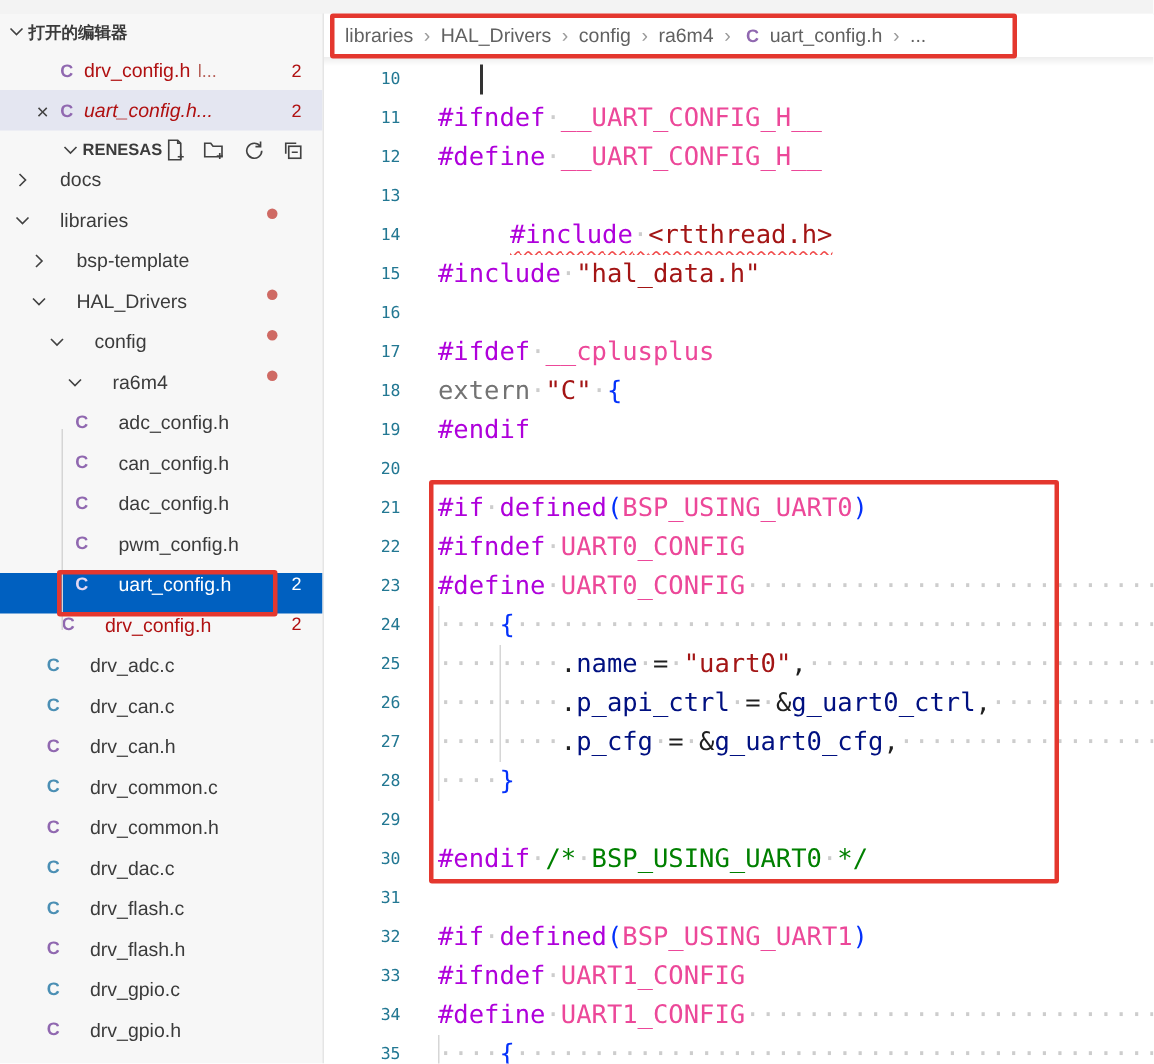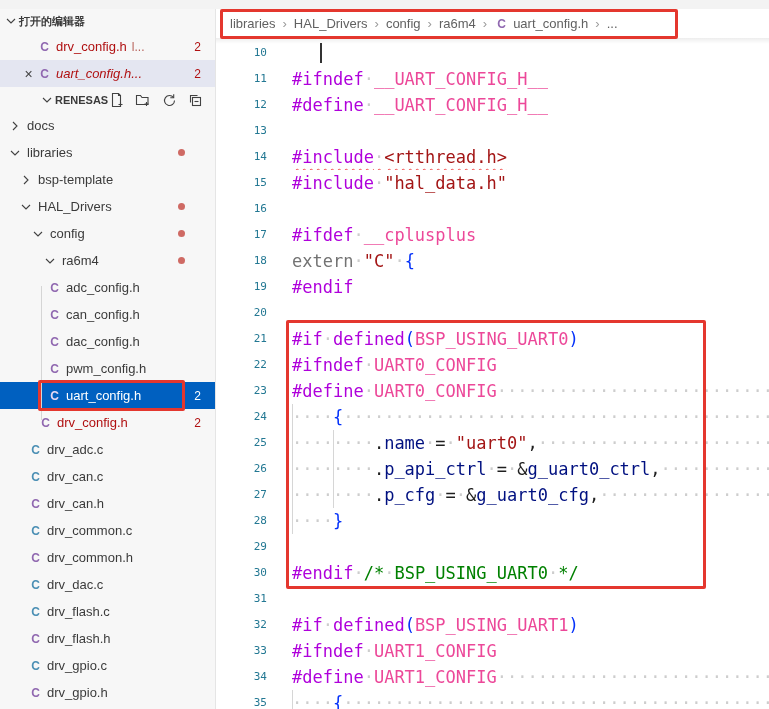--- a/index.html
+++ b/index.html
@@ -22,7 +22,7 @@
   .err{color:#b01011;} .ital{font-style:italic;}
   .desc{margin-left:5px;color:#b65f58;font-size:12px;}
   .badge{position:absolute;right:14px;font-size:12px;color:#b01011;}
-  .trow{height:27px;display:flex;align-items:center;position:relative;font-size:13px;color:#3b3b3b;cursor:pointer;}
+  .trow{height:27px;display:flex;position:relative;font-size:13px;color:#3b3b3b;cursor:pointer;gap:13px;}
   .trow.sel{background:#0060c0;color:#fff;}
   .trow.sel .cicon{color:#e3d8f3;}
   .trow.sel .badge{color:#fff;}

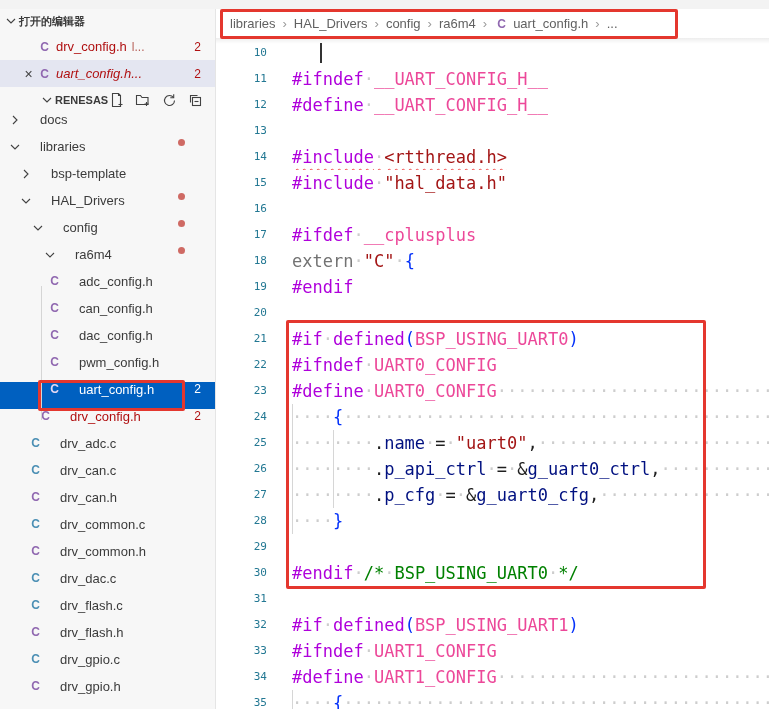--- a/index.html
+++ b/index.html
@@ -46,7 +46,7 @@
   .tk-str{color:#a31515;} .tk-mem{color:#001080;} .tk-var{color:#001080;}
   .tk-cmt{color:#008000;} .tk-pun{color:#1f1f1f;} .tk-br{color:#0431fa;}
   .tk-ws{color:#cdcdcd;}
-  .squig{text-decoration:underline;text-decoration-style:wavy;text-decoration-color:#f14c4c;text-decoration-thickness:1px;text-underline-offset:5px;}
+  .squig{text-decoration:underline;text-decoration-style:wavy;text-decoration-color:#f14c4c;text-decoration-thickness:1px;text-underline-offset:5px;margin-left:48px;}
   .cg{position:absolute;top:0;width:1px;height:26px;background:#d6d6d6;}
   .cursorbar{position:absolute;top:3px;width:2px;height:20px;background:#333;}
   

